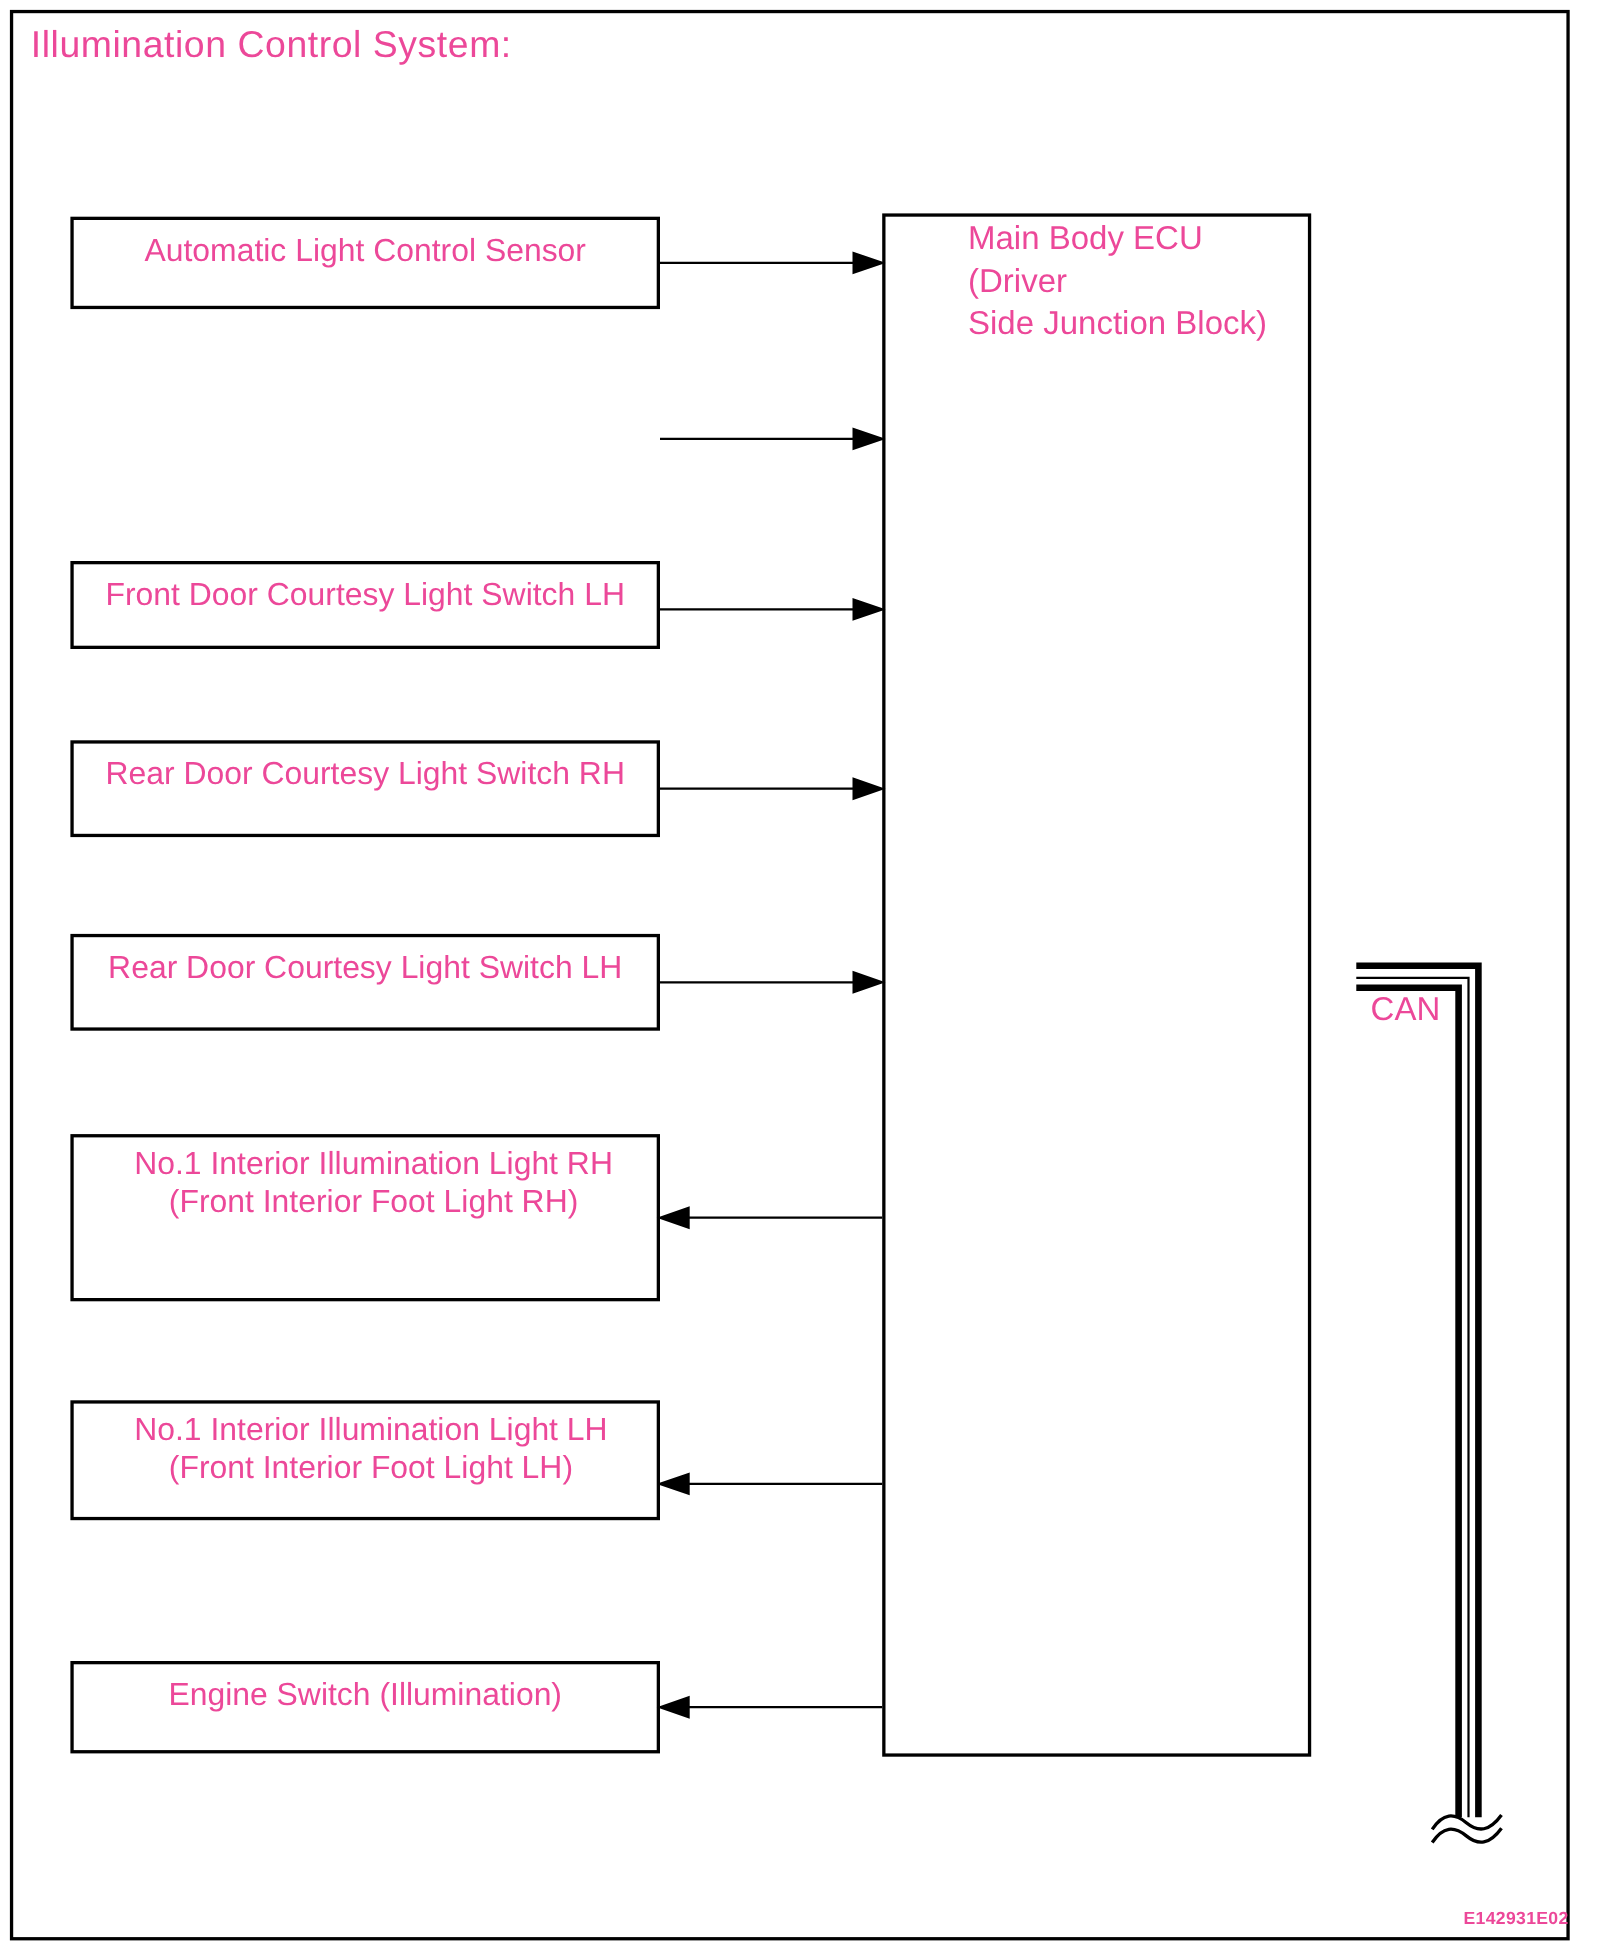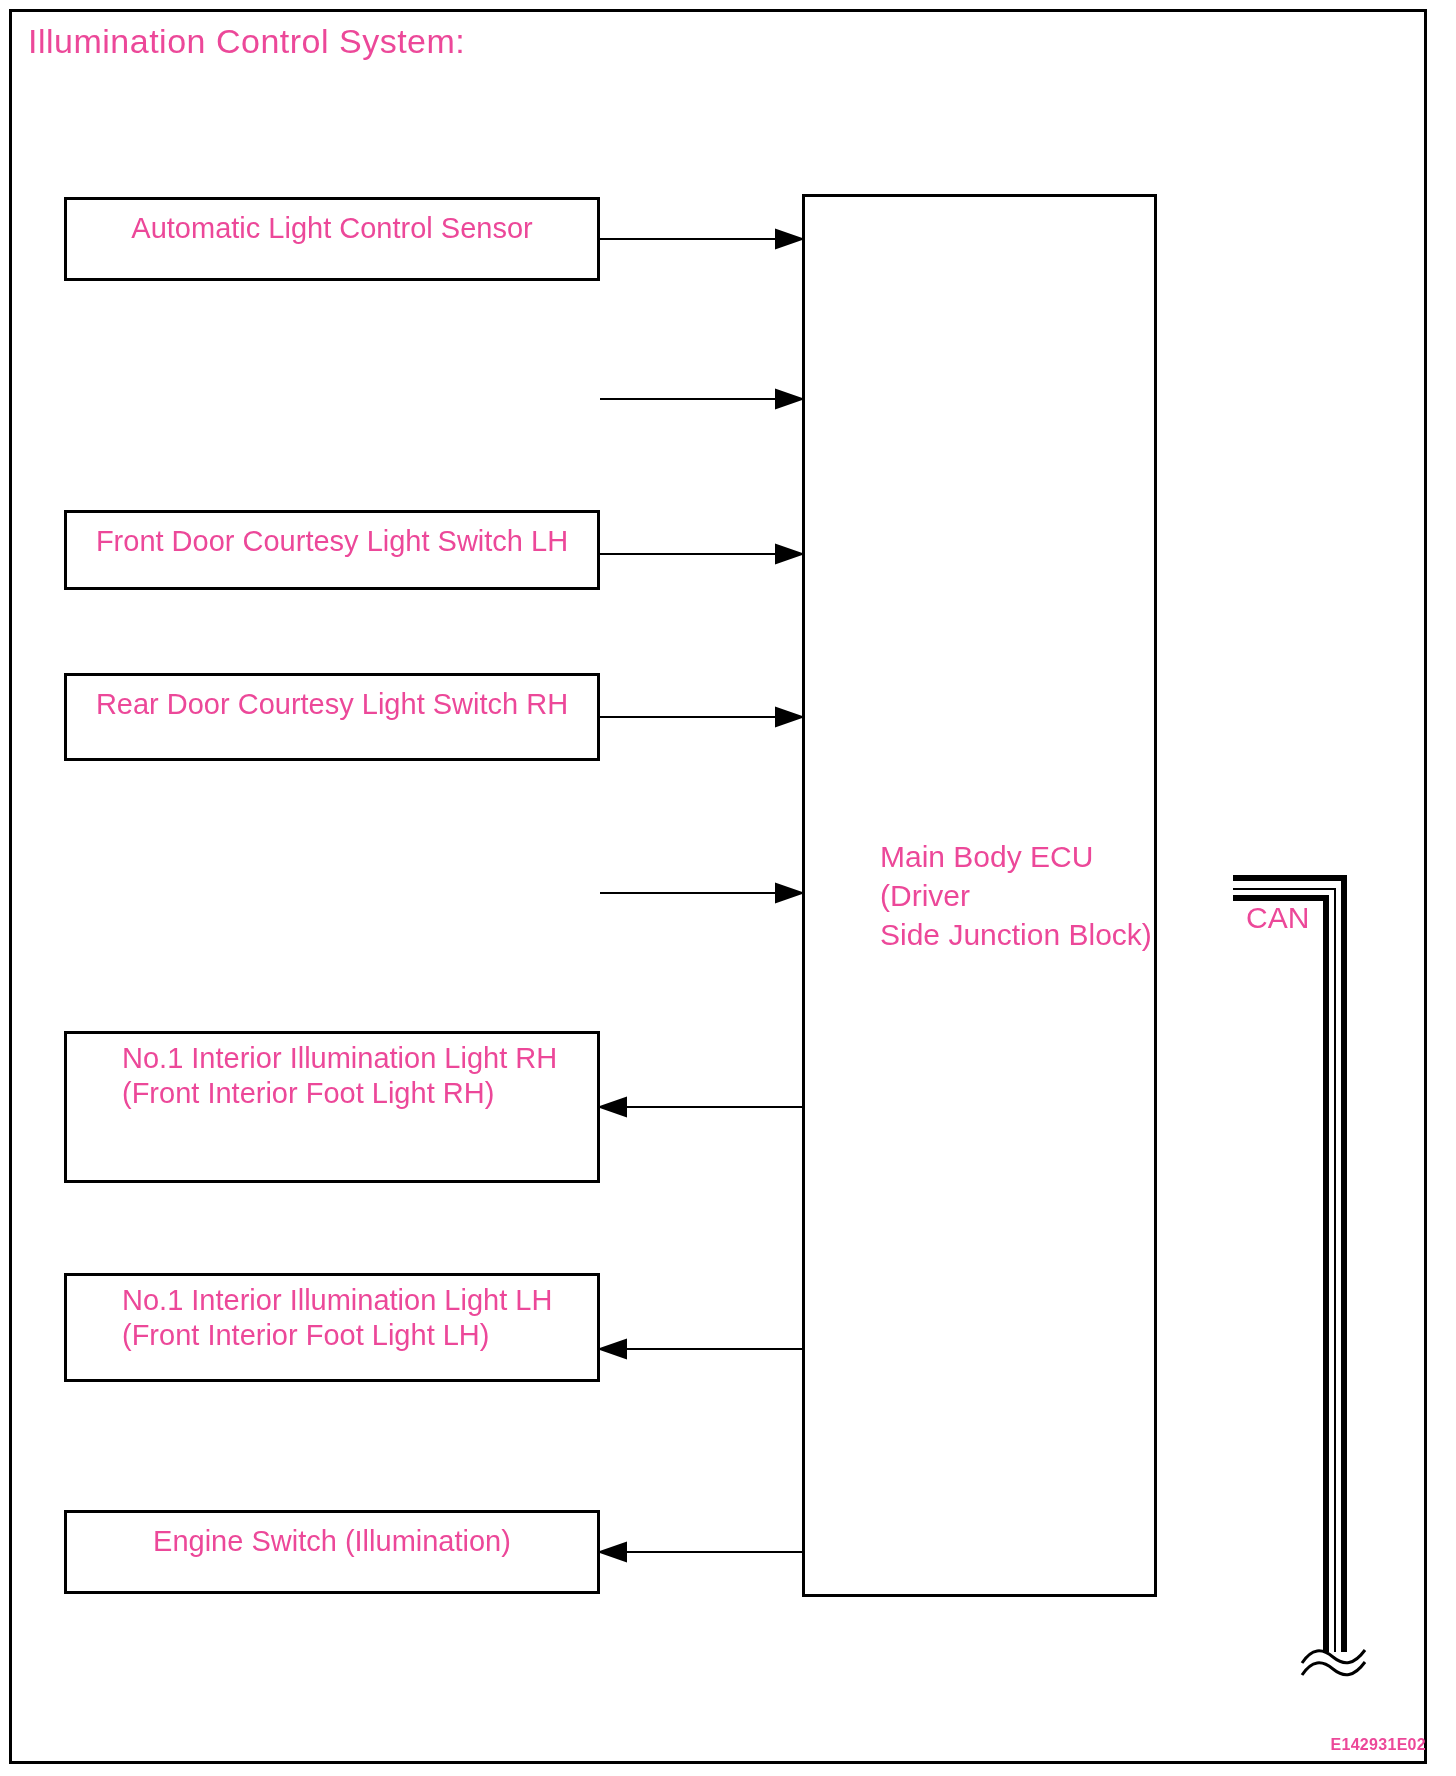--- a/index.html
+++ b/index.html
@@ -61,12 +61,11 @@
     position: absolute;
     left: 802px;
     top: 194px;
-    width: 355px;
+    width: 390px;
     height: 1403px;
     border: 3px solid #000000;
     box-sizing: border-box;
     display: flex;
-    align-items: center;
     font-size: 30px;
     line-height: 39px;
     padding-left: 75px;

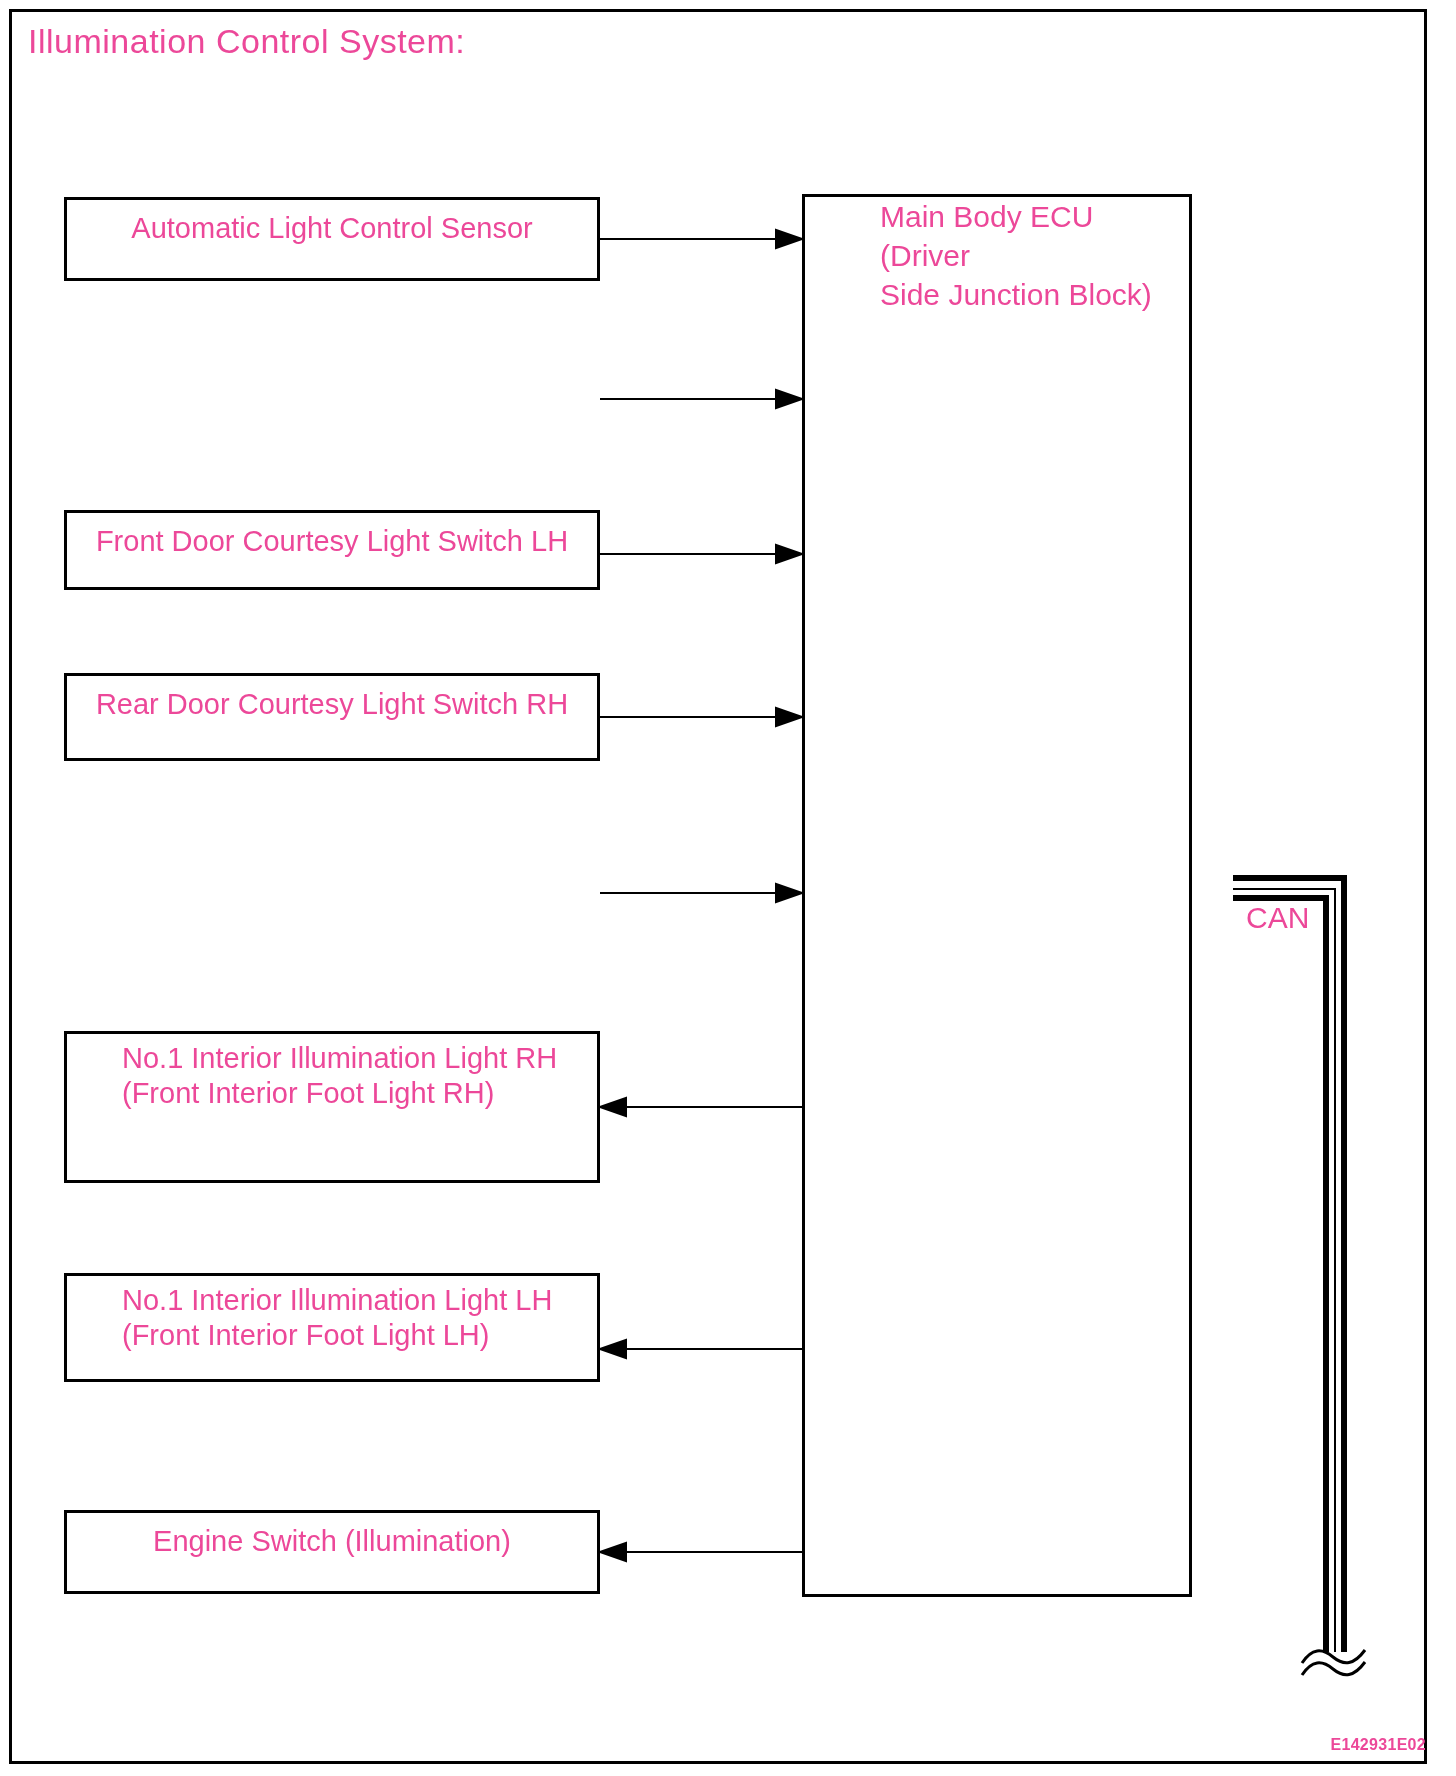--- a/index.html
+++ b/index.html
@@ -113,6 +113,9 @@
   <div class="node" style="top:673px;height:88px">
     <span>Rear Door Courtesy Light Switch RH</span>
   </div>
+  <div class="node" style="top:849px;height:88px">
+    <span>Rear Door Courtesy Light Switch LH</span>
+  </div>
 
   <div class="node two-line" style="top:1031px;height:152px">
     <span>No.1 Interior Illumination Light RH

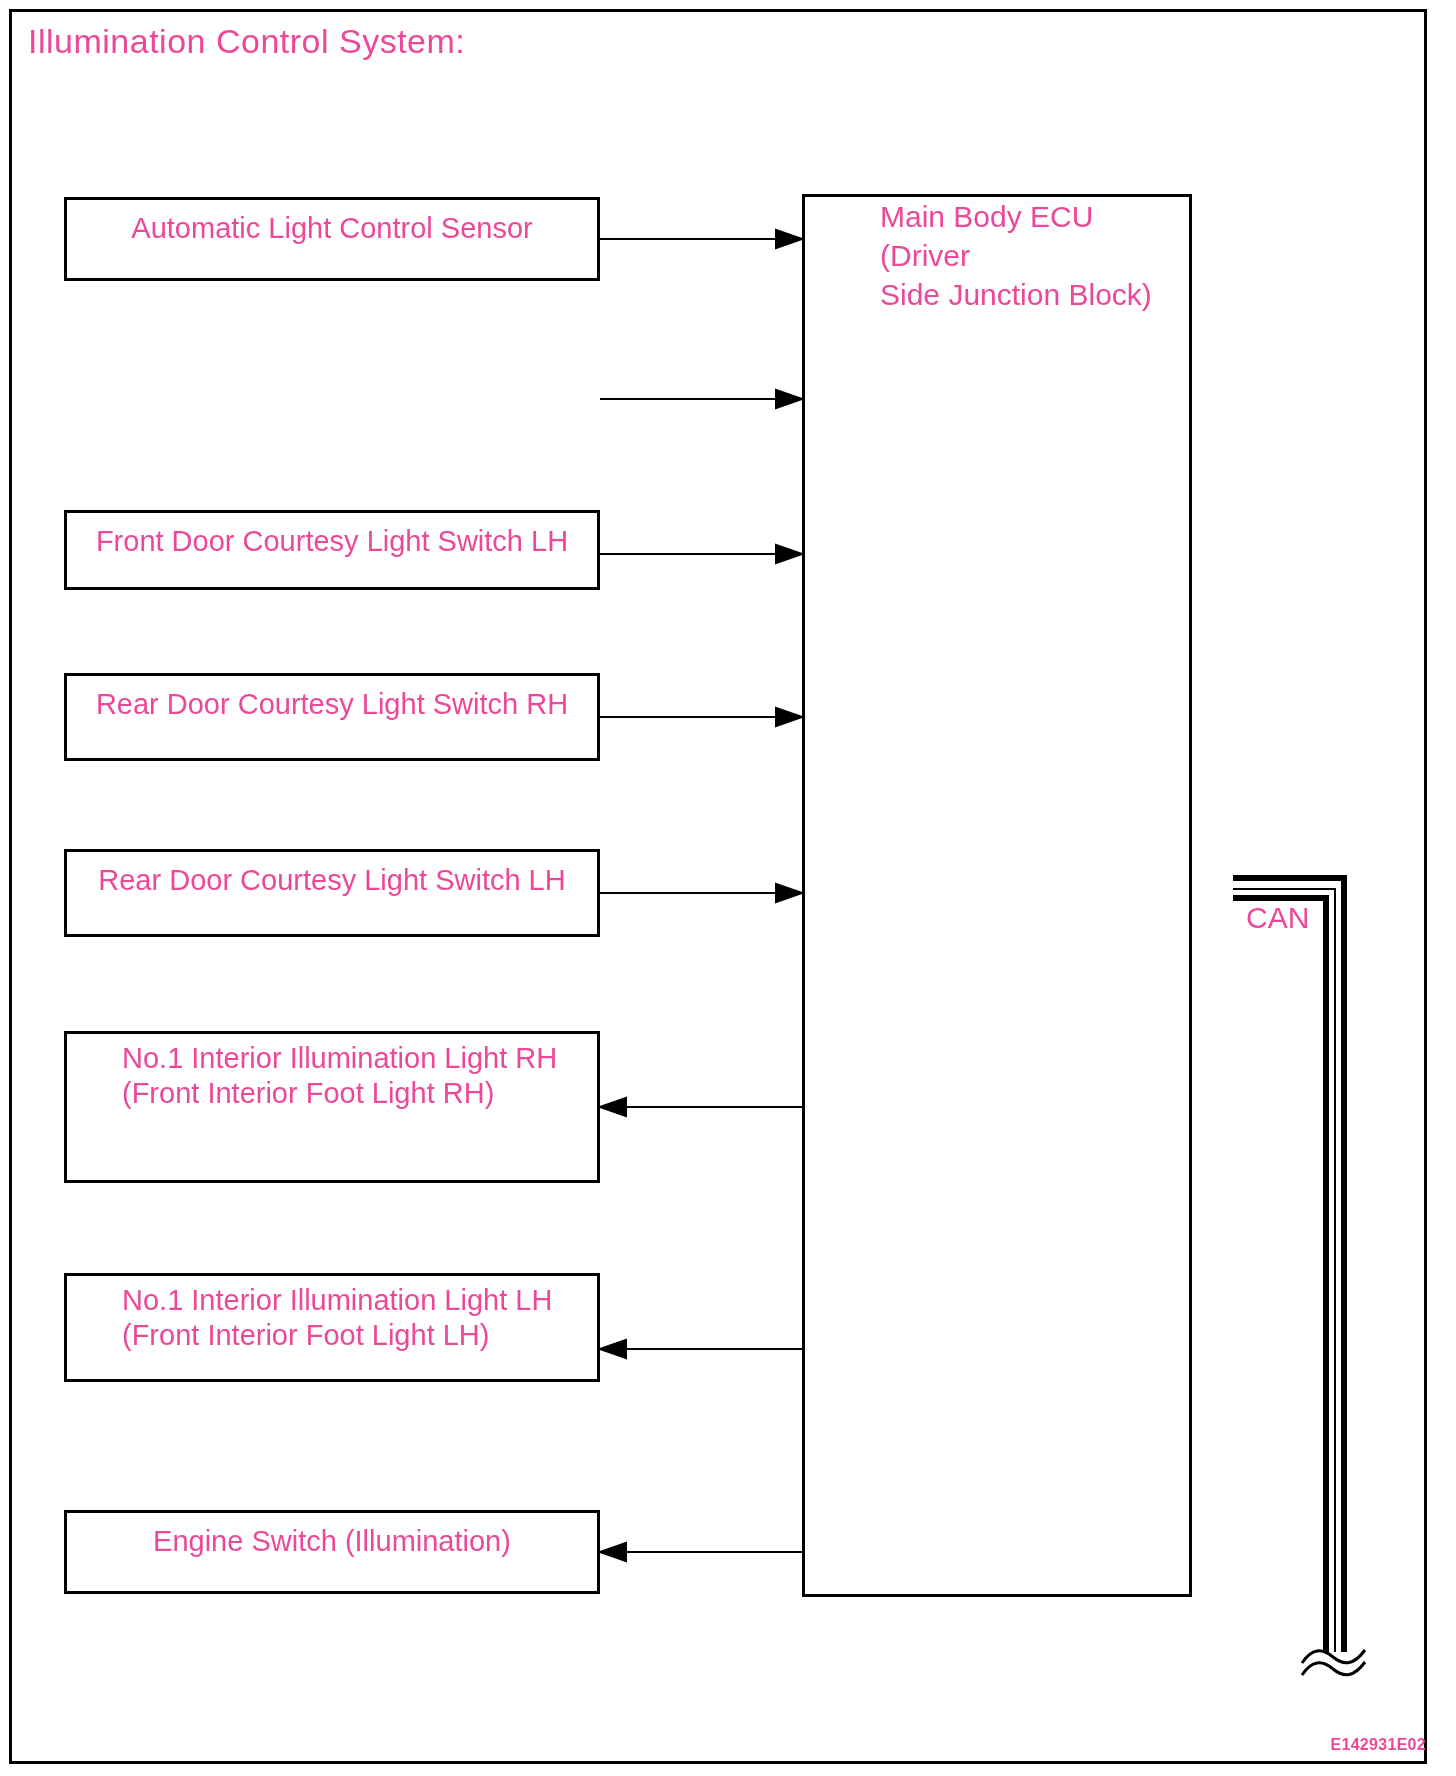--- a/index.html
+++ b/index.html
@@ -53,7 +53,7 @@
   }
   .node.two-line {
     justify-content: flex-start;
-    text-align: left;
+    text-align: center;
     padding-left: 55px;
     padding-top: 7px;
   }

